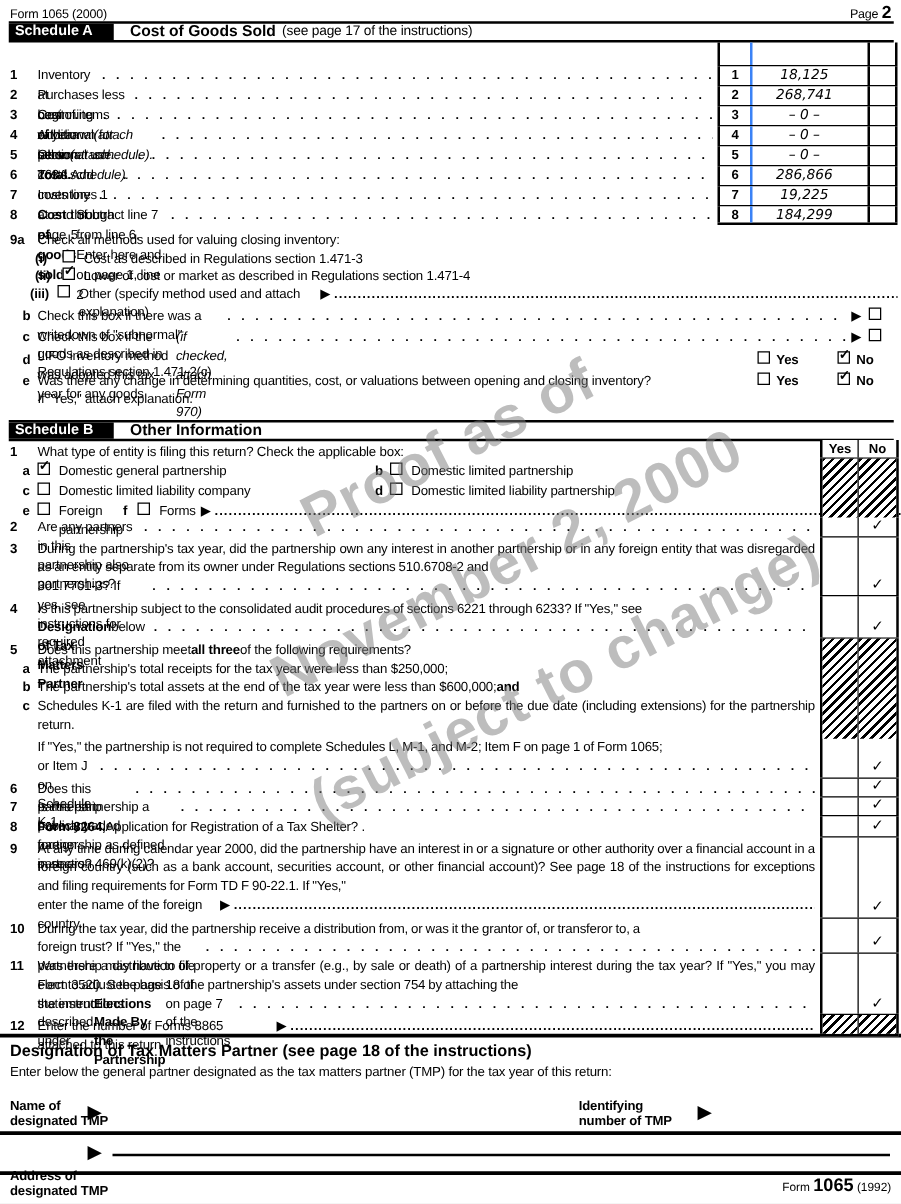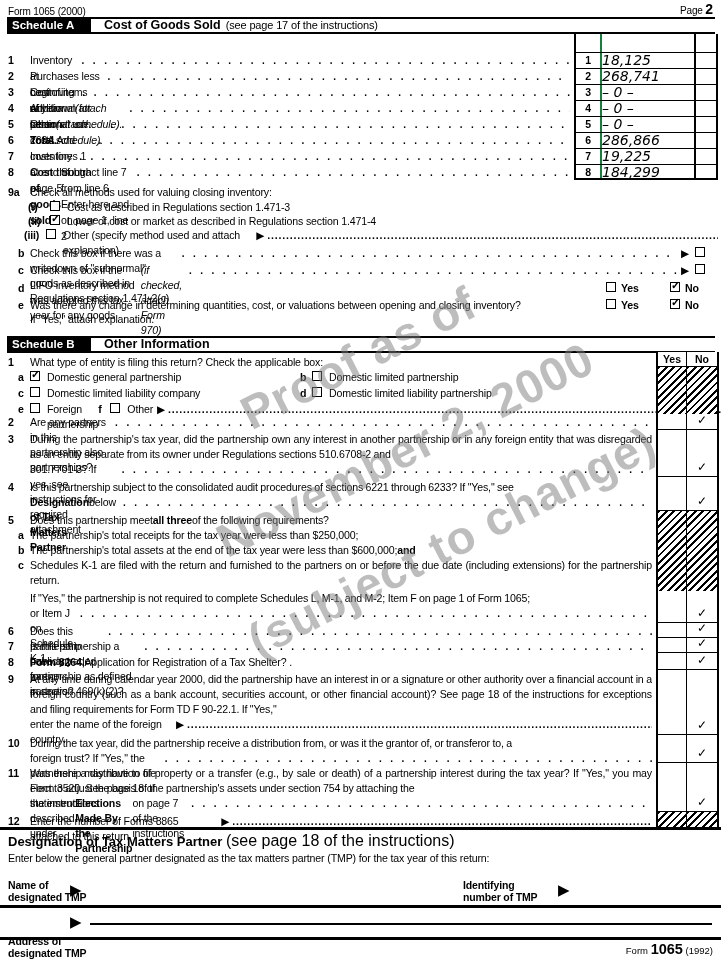--- a/index.html
+++ b/index.html
@@ -50,8 +50,8 @@
   .sarow:last-child { border-bottom:2px solid #000; }
   .sa1 { width:26px; border-left:2px solid #000; font-weight:bold; text-align:center;
          font-size:10.5px; line-height:15px; }
-  .sa2 { flex:1; border-left:2px solid #15803d; text-align:left; padding-right:9px;
-         font-family:"DejaVu Sans", sans-serif; font-style:italic; font-size:14px;
+  .sa2 { flex:1; border-left:2px solid #3b82f6; text-align:center; padding-right:9px;
+         font-family:"DejaVu Sans", sans-serif; font-style:italic; font-size:11px;
          line-height:14px; letter-spacing:0; }
   .sa3 { width:24px; border-left:2px solid #000; border-right:2px solid #000; }
 

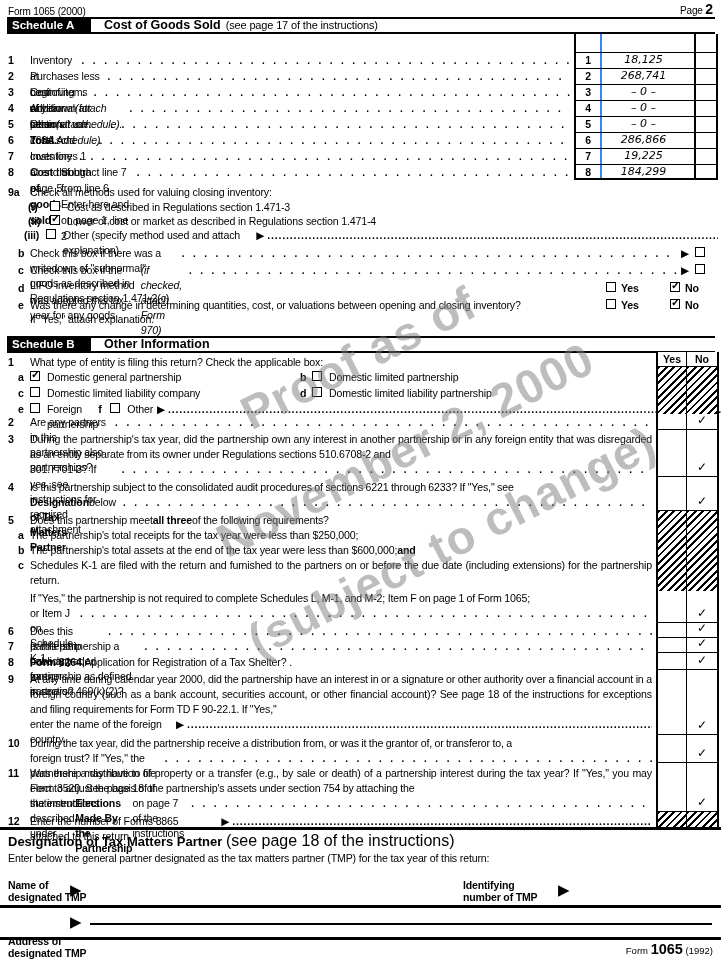--- a/index.html
+++ b/index.html
@@ -445,7 +445,7 @@
       <span class="box">
           <span class="tick"></span>
         </span>
-      <span style="margin:0 4px 0 7px">Other</span>
+      <span style="margin:0 4px 0 7px">Forms</span>
       <span>▶</span>
       <span class="dfill">......................................................................................................................................................</span>
     </span>

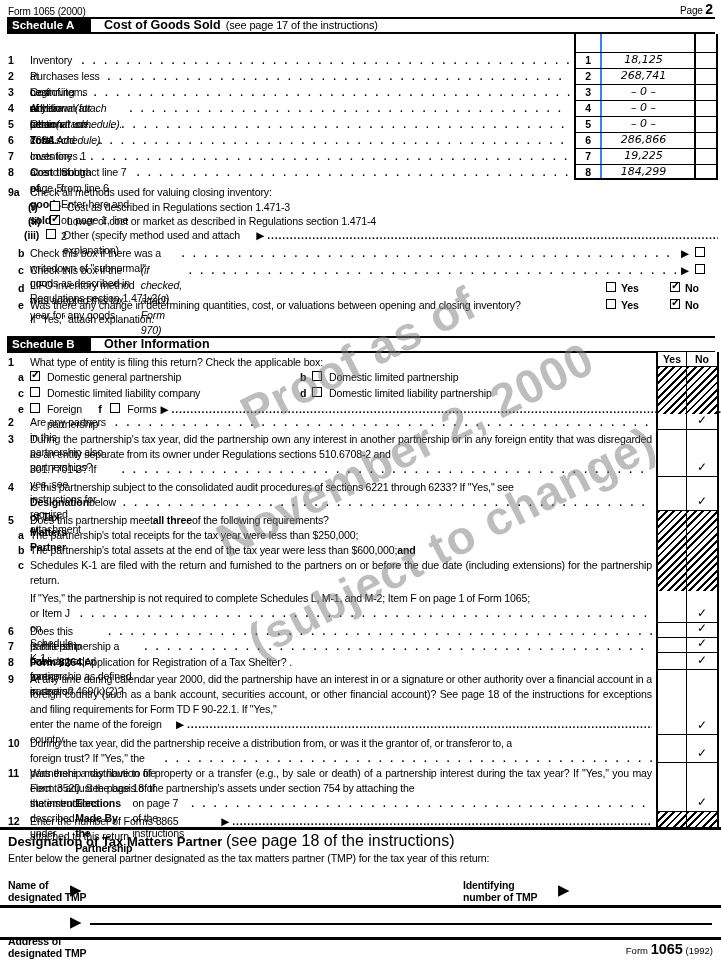--- a/index.html
+++ b/index.html
@@ -96,7 +96,7 @@
 
   
   .tmp-title { position:absolute; left:8px; top:833px; font-size:13px; font-weight:bold; letter-spacing:0; }
-  .tmp-title .nrm { font-weight:normal; font-size:16px; }
+  .tmp-title .nrm { font-weight:bold; font-size:13px; }
   .tmp-instr { position:absolute; left:8px; top:851px; }
   .lblcol { position:absolute; font-size:10.5px; line-height:12px;font-weight:bold; }
   .bigarrow { position:absolute; font-size:15px; line-height:15px; letter-spacing:0; }

